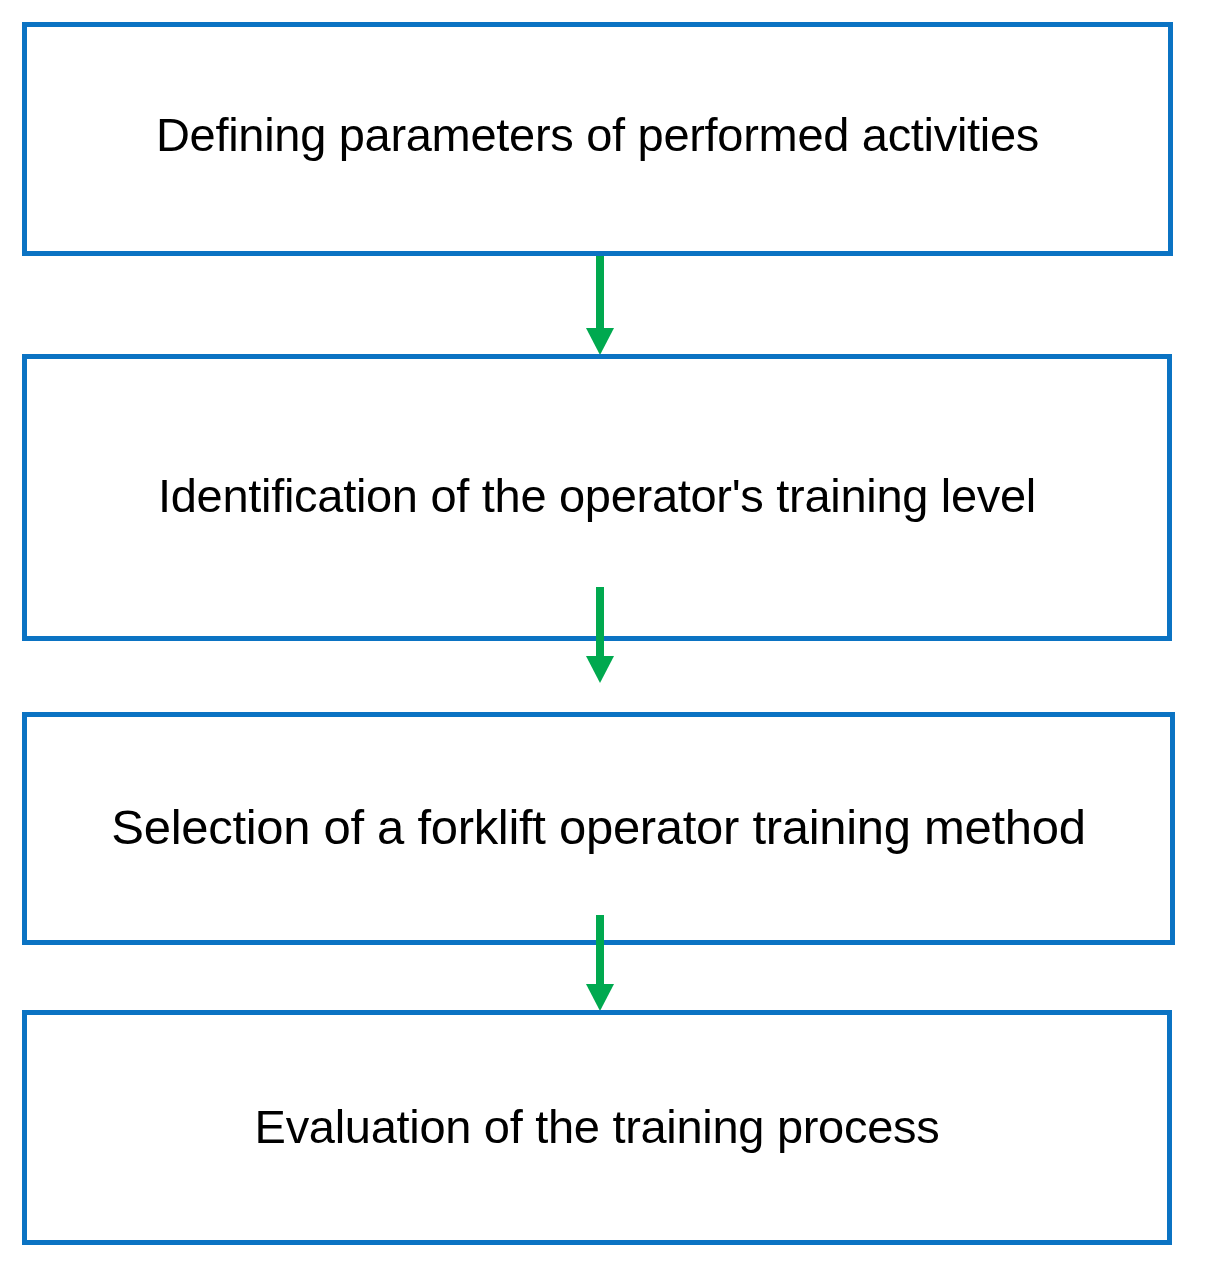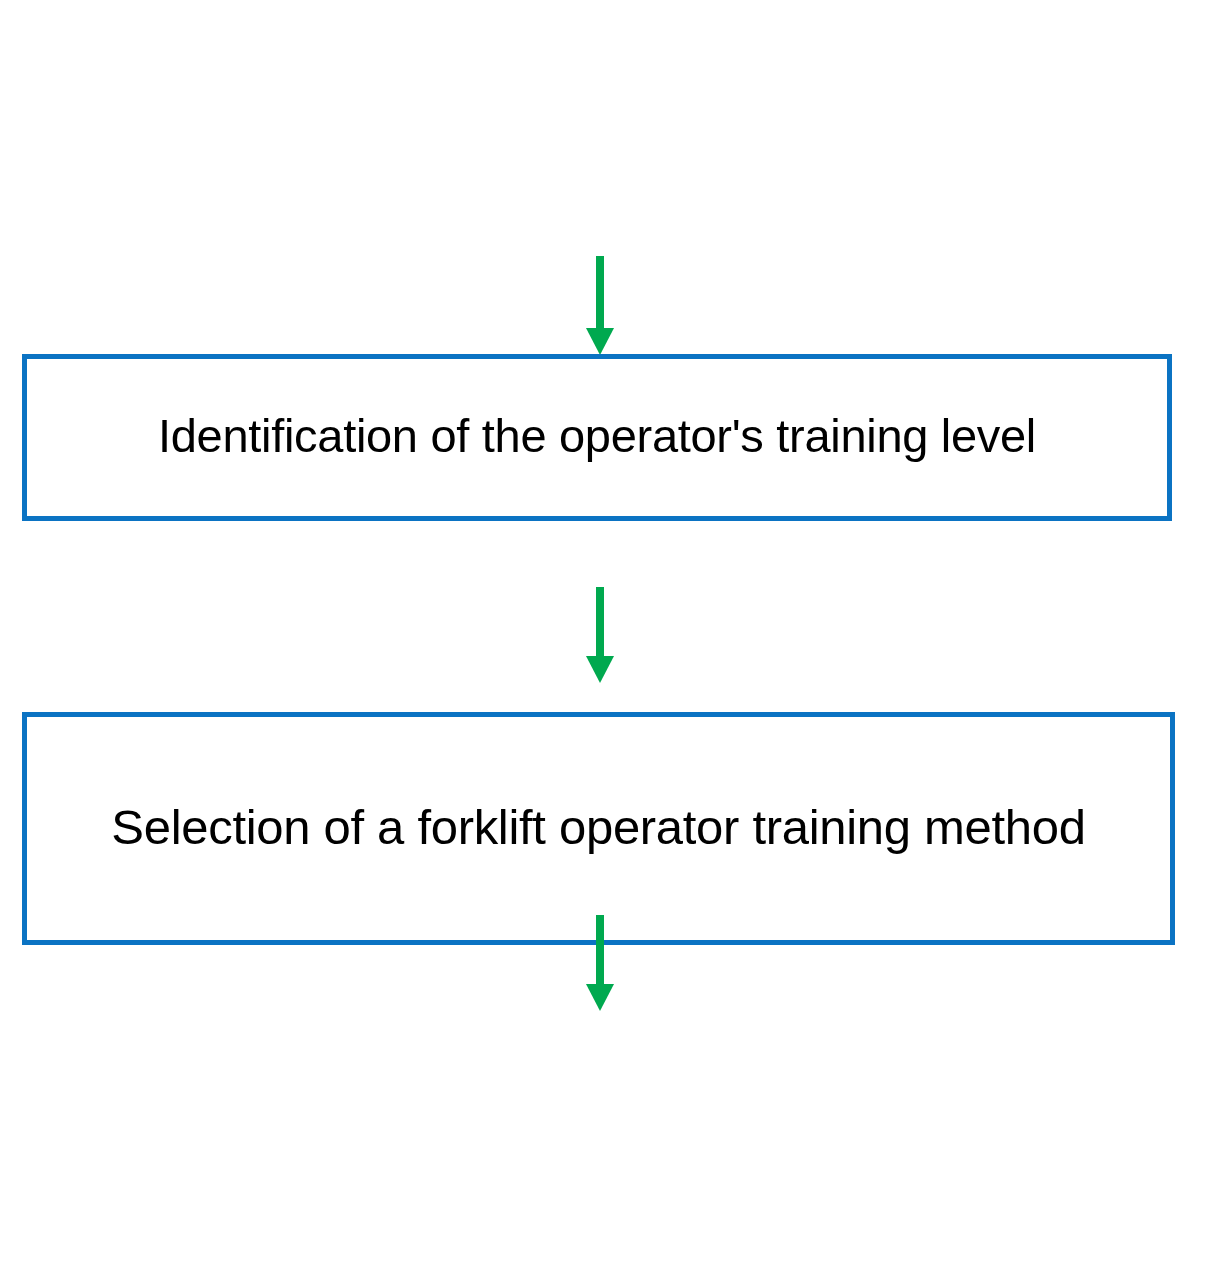--- a/index.html
+++ b/index.html
@@ -65,6 +65,9 @@
 
 <div id="canvas">
 
+  <div class="flow-node" id="node-0">
+    <span class="node-label">Defining parameters of performed activities</span>
+  </div>
 
   <div class="flow-arrow" id="arrow-0">
     <svg viewBox="0 0 28 99" preserveAspectRatio="none" aria-hidden="true">

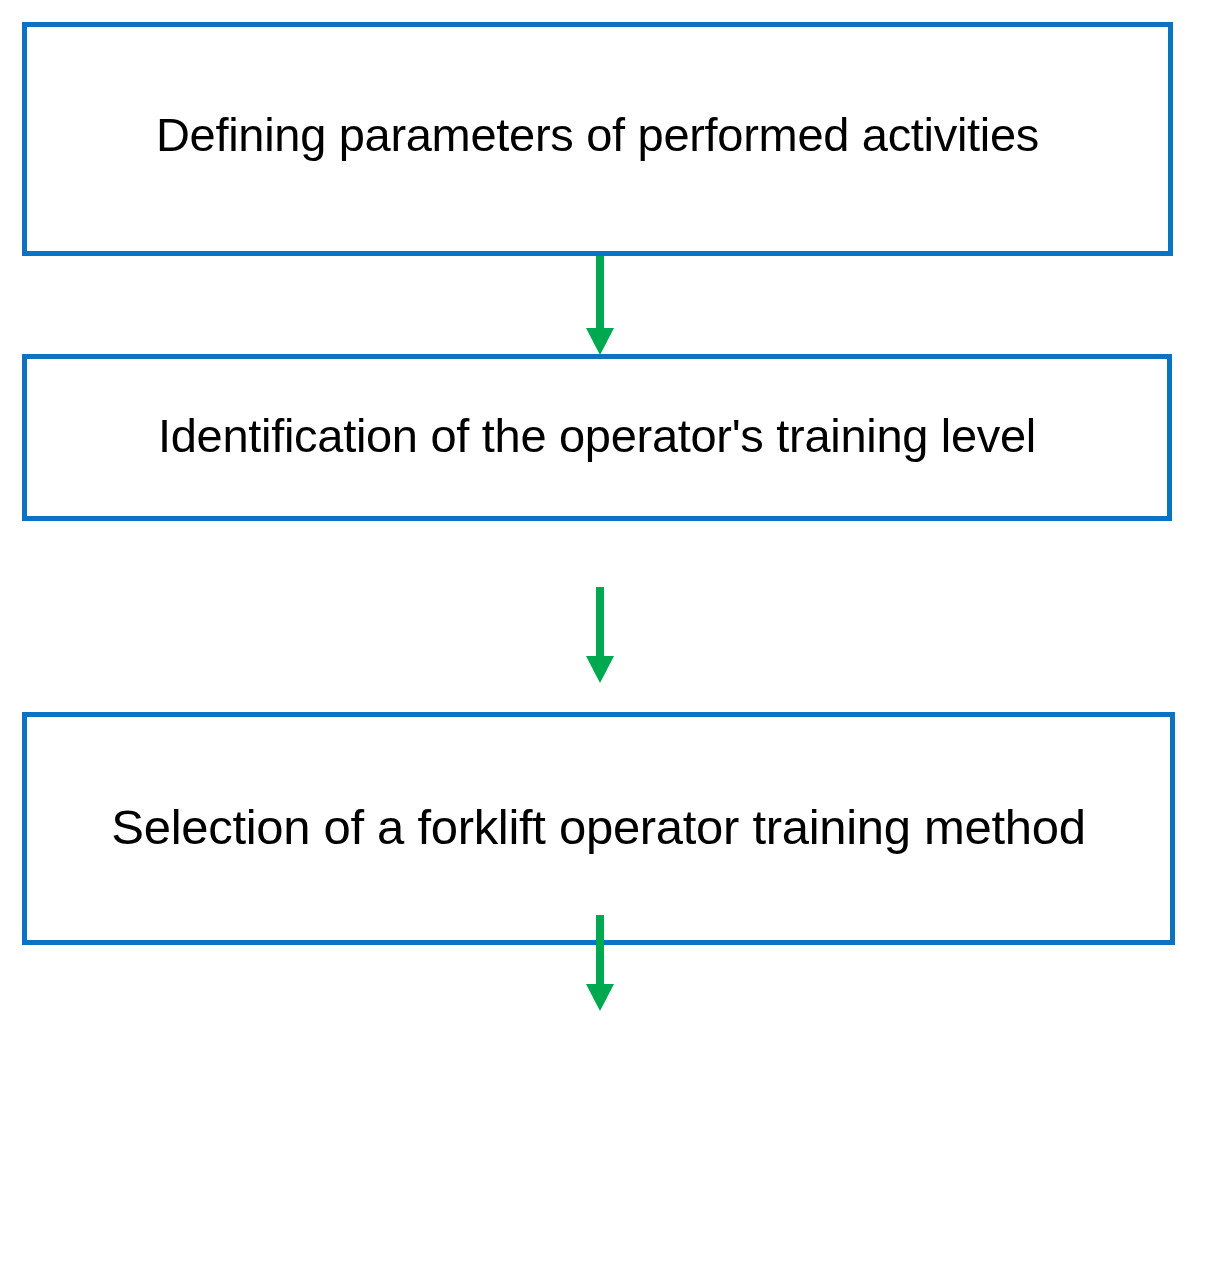--- a/index.html
+++ b/index.html
@@ -40,7 +40,7 @@
   }
   
   #node-0 { left: 22px;  top: 22px;   width: 1151px; height: 234px; }
-  #node-1 { left: 22px;  top: 354px;  width: 1150px; height: 167px; }
+  #node-1 { left: 22px;  top: 354px;  width: 1150px; height: 287px; }
   #node-2 { left: 22px;  top: 712px;  width: 1153px; height: 233px; }
   #node-3 { left: 22px;  top: 1010px; width: 1150px; height: 235px; }
 

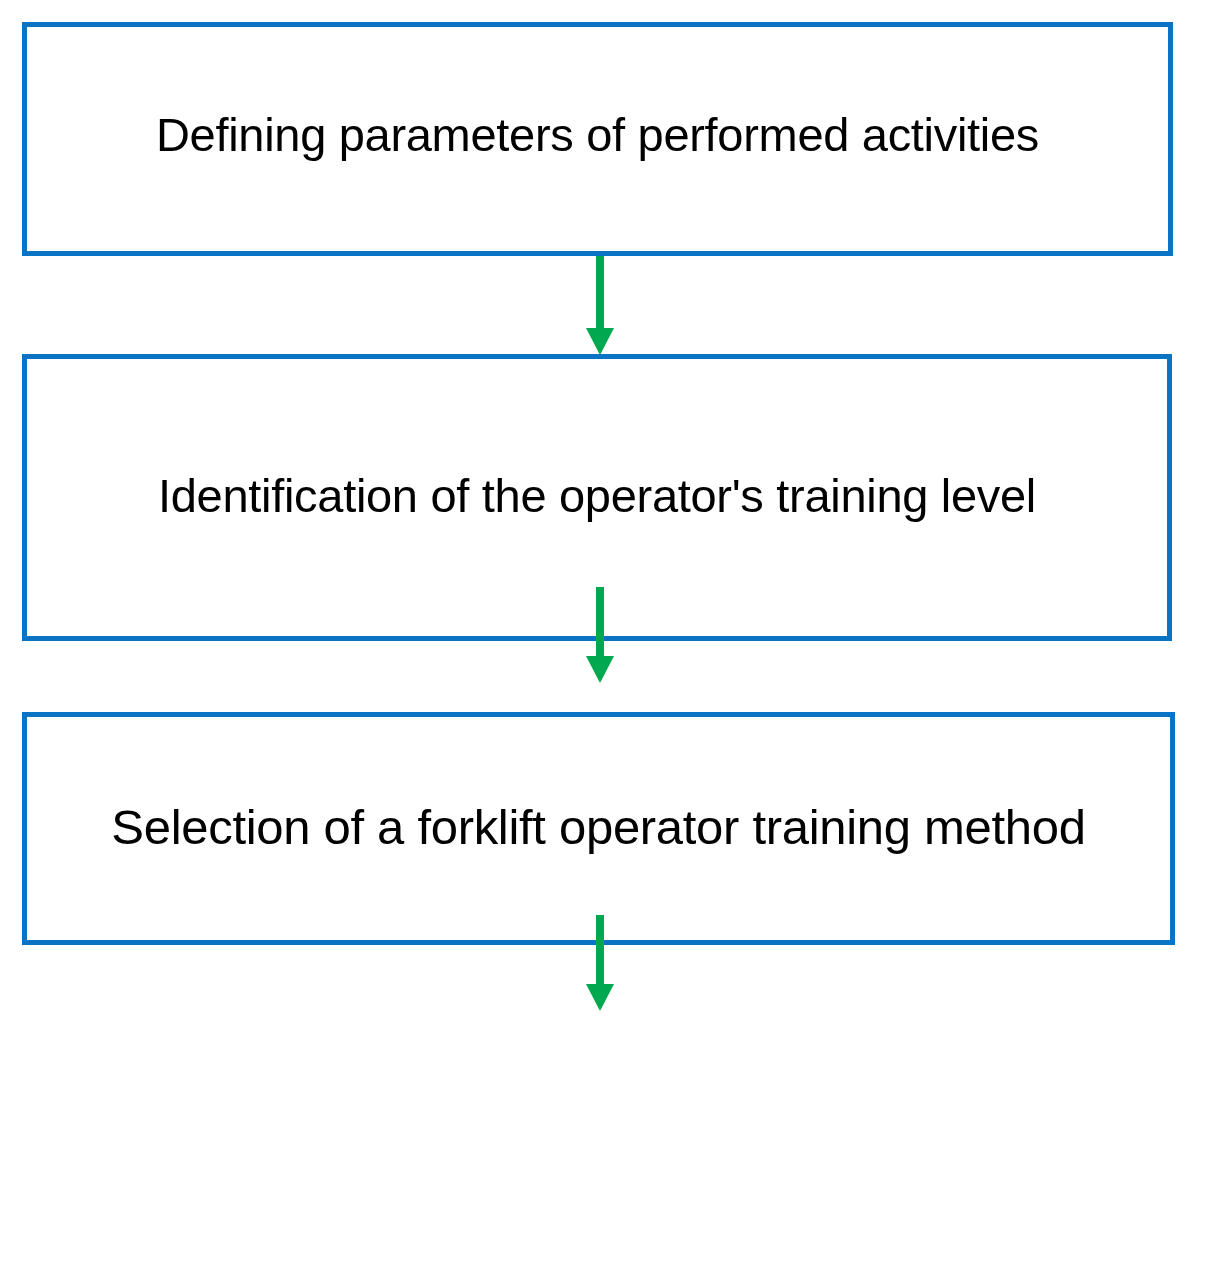--- a/index.html
+++ b/index.html
@@ -98,6 +98,9 @@
     </svg>
   </div>
 
+  <div class="flow-node" id="node-3">
+    <span class="node-label">Evaluation of the training process</span>
+  </div>
 
 </div>
 

